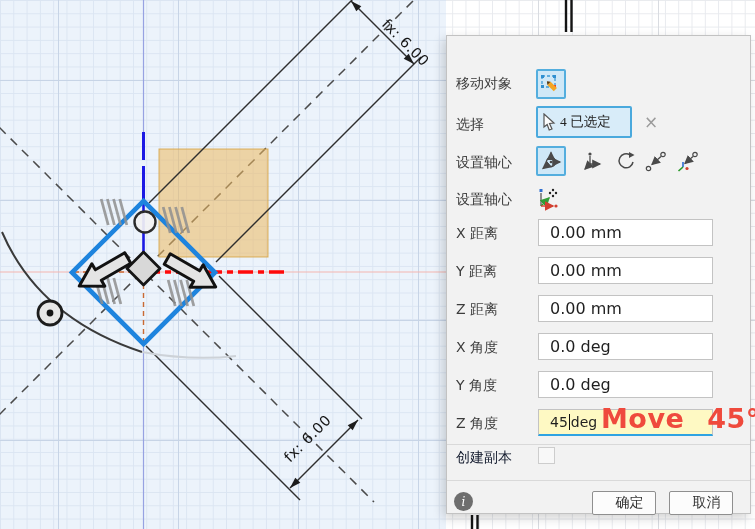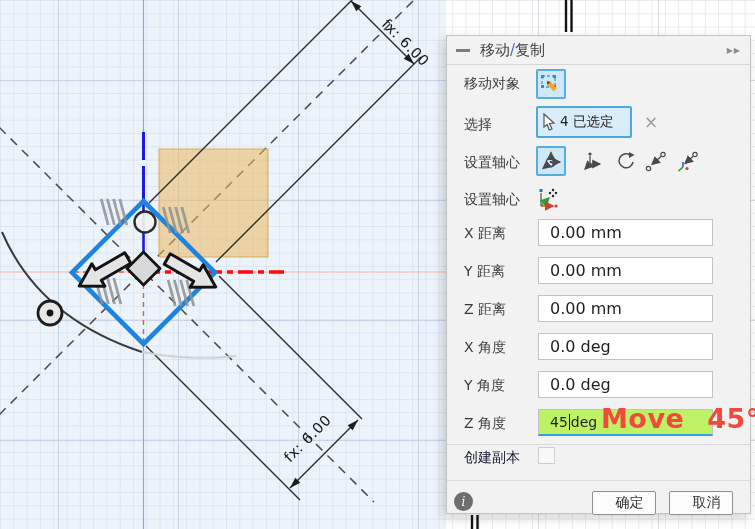--- a/index.html
+++ b/index.html
@@ -197,11 +197,6 @@
 
   <div class="panel">
 
-    <div class="titlebar">
-      <span class="minus-bar"></span>
-      <span><span>移动</span><span class="title-slash">/</span><span>复制</span></span>
-      <span class="flyout">▶▶</span>
-    </div>
 
     <span class="plabel" style="top:38px">移动对象</span>
     <div class="btn-icon" style="left:89px;top:33px">

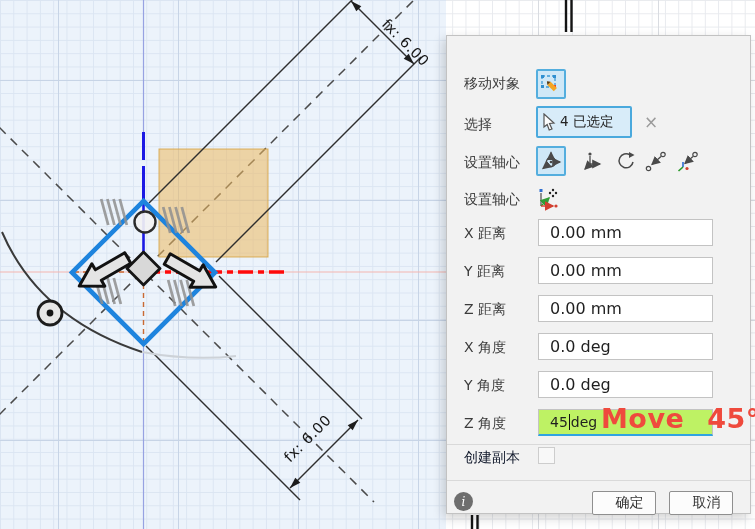--- a/index.html
+++ b/index.html
@@ -48,7 +48,7 @@
   .minus-bar{width:14px;height:3px;background:#7d7d7d;margin-right:10px;flex:none;}
   .title-slash{color:#3b6fd6;}
   .flyout{margin-left:auto;color:#8d8d8d;font-size:8px;letter-spacing:1px;}
-  .plabel{position:absolute;left:9px;line-height:18px;white-space:nowrap;margin-left:8px;}
+  .plabel{position:absolute;left:9px;line-height:18px;white-space:nowrap;}
   .btn-icon{position:absolute;width:30px;height:30px;border:2px solid #54aede;background:#cfe8f7;border-radius:2px;display:flex;align-items:center;justify-content:center;}
   .btn-plain{position:absolute;display:flex;align-items:center;justify-content:center;}
   .sel-btn{

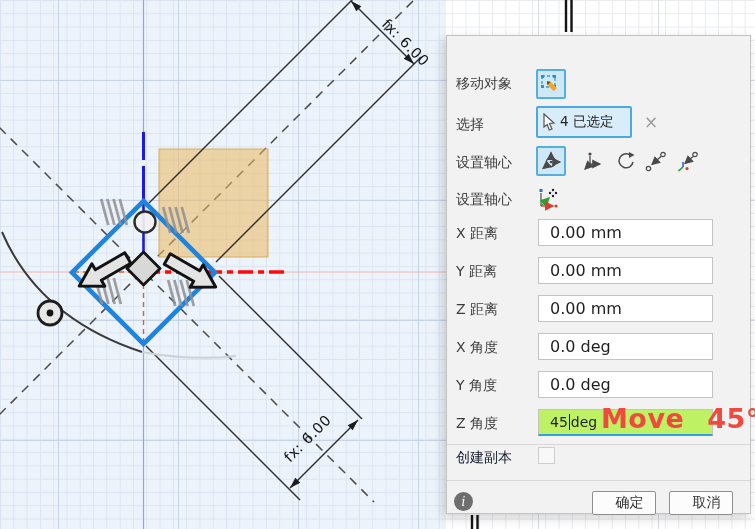--- a/index.html
+++ b/index.html
@@ -54,7 +54,7 @@
   .sel-btn{
     position:absolute;left:89px;top:70px;width:96px;height:32px;
     border:2px solid #4aa9dd;background:#d8ecf9;border-radius:2px;
-    display:flex;align-items:center;padding:0 4px;gap:3px;font-size:13.5px;color:#222;
+    display:flex;align-items:center;padding:0 4px;gap:3px;font-size:13.5px;color:#222;font-family:Liberation Serif, serif;
   }
   .clear-x{position:absolute;left:197px;top:77px;font-size:17px;color:#9b9b9b;line-height:18px;cursor:default;}
   .prow{position:absolute;left:0;right:0;height:20px;}

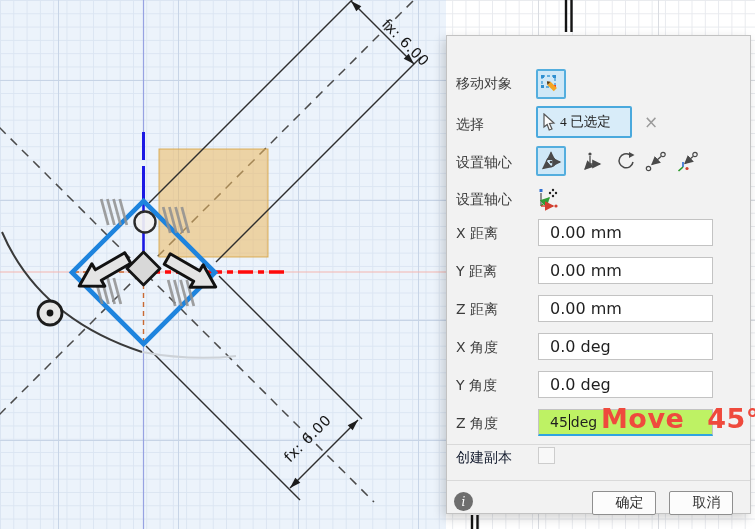--- a/index.html
+++ b/index.html
@@ -65,7 +65,7 @@
   }
   .zbox{
     position:absolute;left:91px;top:0;width:175px;height:27px;
-    background:#bef264;border:1px solid #c3c3c3;border-bottom:2px solid #2fa3e2;
+    background:#fef9c3;border:1px solid #c3c3c3;border-bottom:2px solid #2fa3e2;
     display:flex;align-items:center;padding-left:11px;font-size:14px;color:#1f1f1f;
   }
   .caret{width:1px;height:16px;background:#111;margin:0 1px;}

